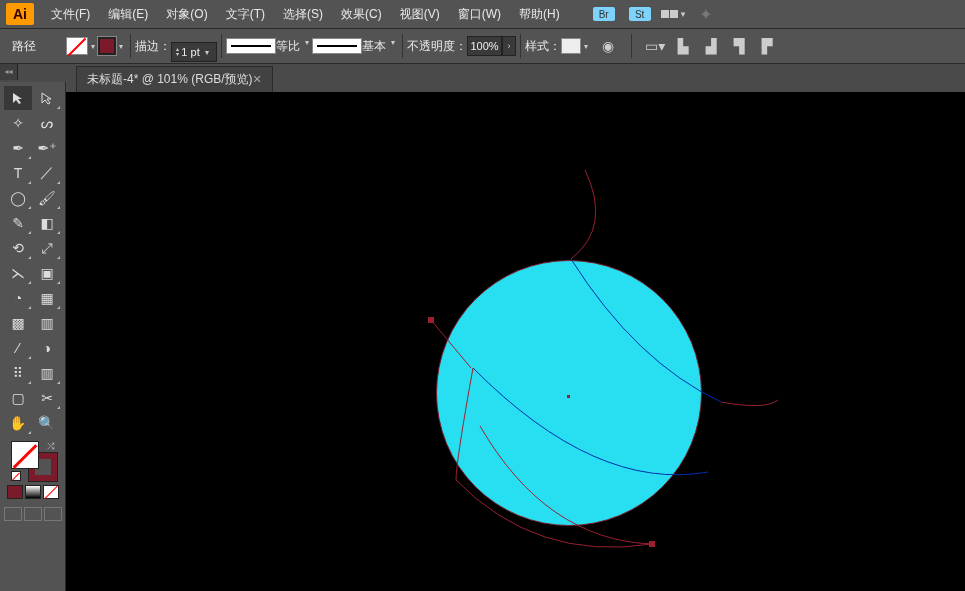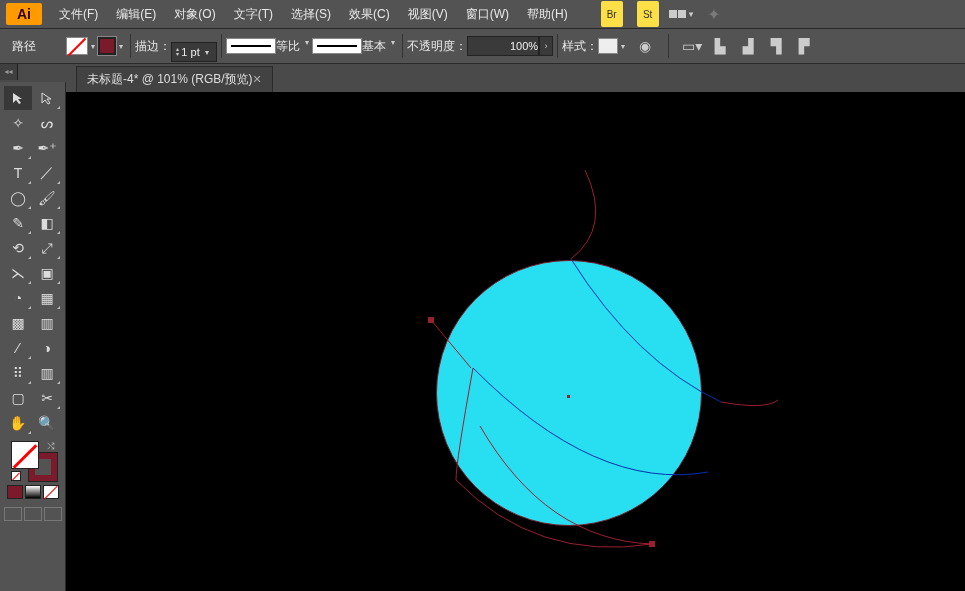--- a/index.html
+++ b/index.html
@@ -7,7 +7,7 @@
 
 
 .menubar { height: 28px; background: #535353; display: flex; align-items: center; padding-left: 6px; color: #e8e8e8; font-size: 12px; gap: 4px; }
-.ai-logo { width: 36px; height: 22px; background: #ff9a00; color: #330000; font-weight: bold; font-size: 14px; display: flex; align-items: center; justify-content: center; border-radius: 2px; margin-right: 6px; }
+.ai-logo { width: 28px; height: 22px; background: #ff9a00; color: #330000; font-weight: bold; font-size: 14px; display: flex; align-items: center; justify-content: center; border-radius: 2px; margin-right: 6px; }
 .menu-item { padding: 3px 7px; cursor: pointer; white-space: nowrap; }
 .menu-spacer { width: 18px; }
 .menu-chip { width: 22px; height: 26px; background: #fde047; color: #333; font-size: 10px; display: flex; align-items: center; justify-content: center; border-radius: 2px; }

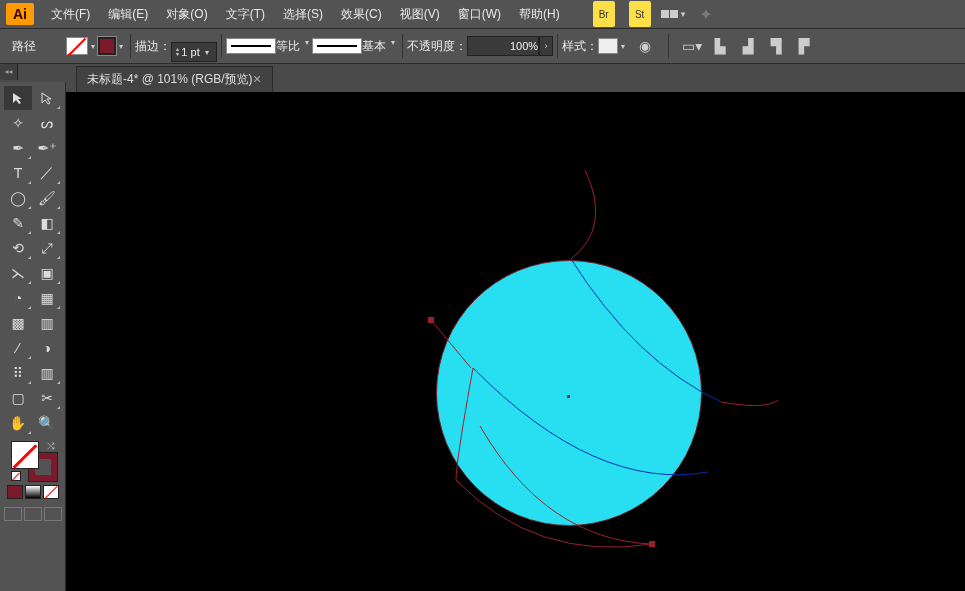--- a/index.html
+++ b/index.html
@@ -10,7 +10,7 @@
 .ai-logo { width: 28px; height: 22px; background: #ff9a00; color: #330000; font-weight: bold; font-size: 14px; display: flex; align-items: center; justify-content: center; border-radius: 2px; margin-right: 6px; }
 .menu-item { padding: 3px 7px; cursor: pointer; white-space: nowrap; }
 .menu-spacer { width: 18px; }
-.menu-chip { width: 22px; height: 26px; background: #fde047; color: #333; font-size: 10px; display: flex; align-items: center; justify-content: center; border-radius: 2px; }
+.menu-chip { width: 22px; height: 14px; background: #7dd3fc; color: #333; font-size: 10px; display: flex; align-items: center; justify-content: center; border-radius: 2px; }
 .menu-arrange { display:flex; gap:1px; align-items:center; margin-left:6px; }
 .menu-arrange .blk { width:8px; height:8px; background:#ccc; }
 .menu-dd { font-size:9px; color:#ccc; margin-left:2px; }

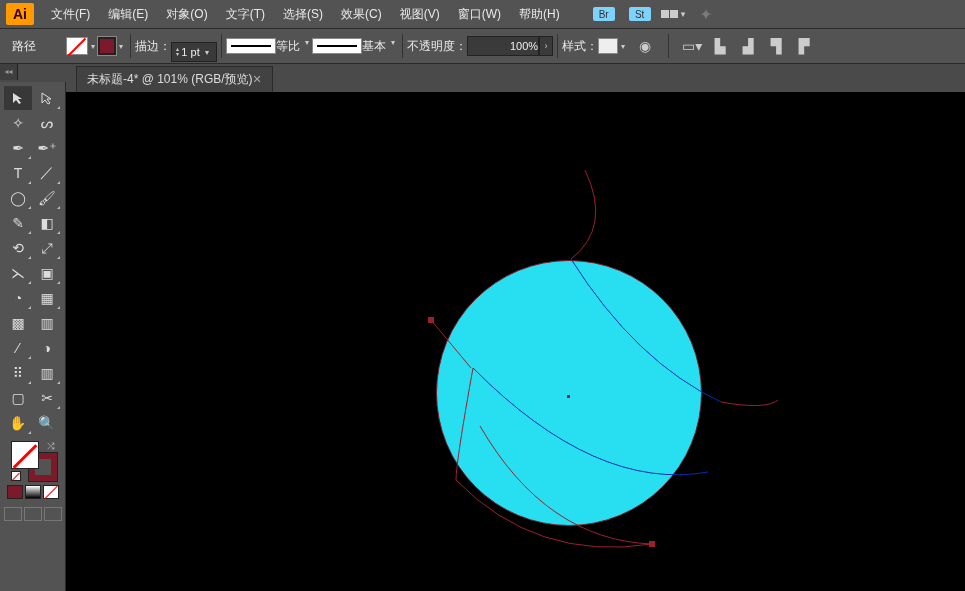--- a/index.html
+++ b/index.html
@@ -28,7 +28,7 @@
 .brush-line { width:50px; height:16px; background:#fff; border:1px solid #888; display:flex; align-items:center; justify-content:center; }
 .brush-line .ln { width:40px; height:2px; background:#000; }
 .ctrl-lbl { white-space:nowrap; display:flex; align-items:flex-start; gap:2px; }
-.op-input { width:72px; height:20px; background:#3a3a3a; border:1px solid #222; color:#eee; font-size:11px; text-align:right; line-height:18px; }
+.op-input { width:35px; height:20px; background:#3a3a3a; border:1px solid #222; color:#eee; font-size:11px; text-align:center; line-height:18px; }
 .nav-chev { width:14px; height:20px; background:#3a3a3a; border:1px solid #222; display:flex; align-items:center; justify-content:center; font-size:9px; color:#ccc; }
 .style-sw { width:20px; height:16px; background:#eee; border:1px solid #888; }
 .right-icons { display:flex; gap:10px; margin-left:8px; align-items:center; }

